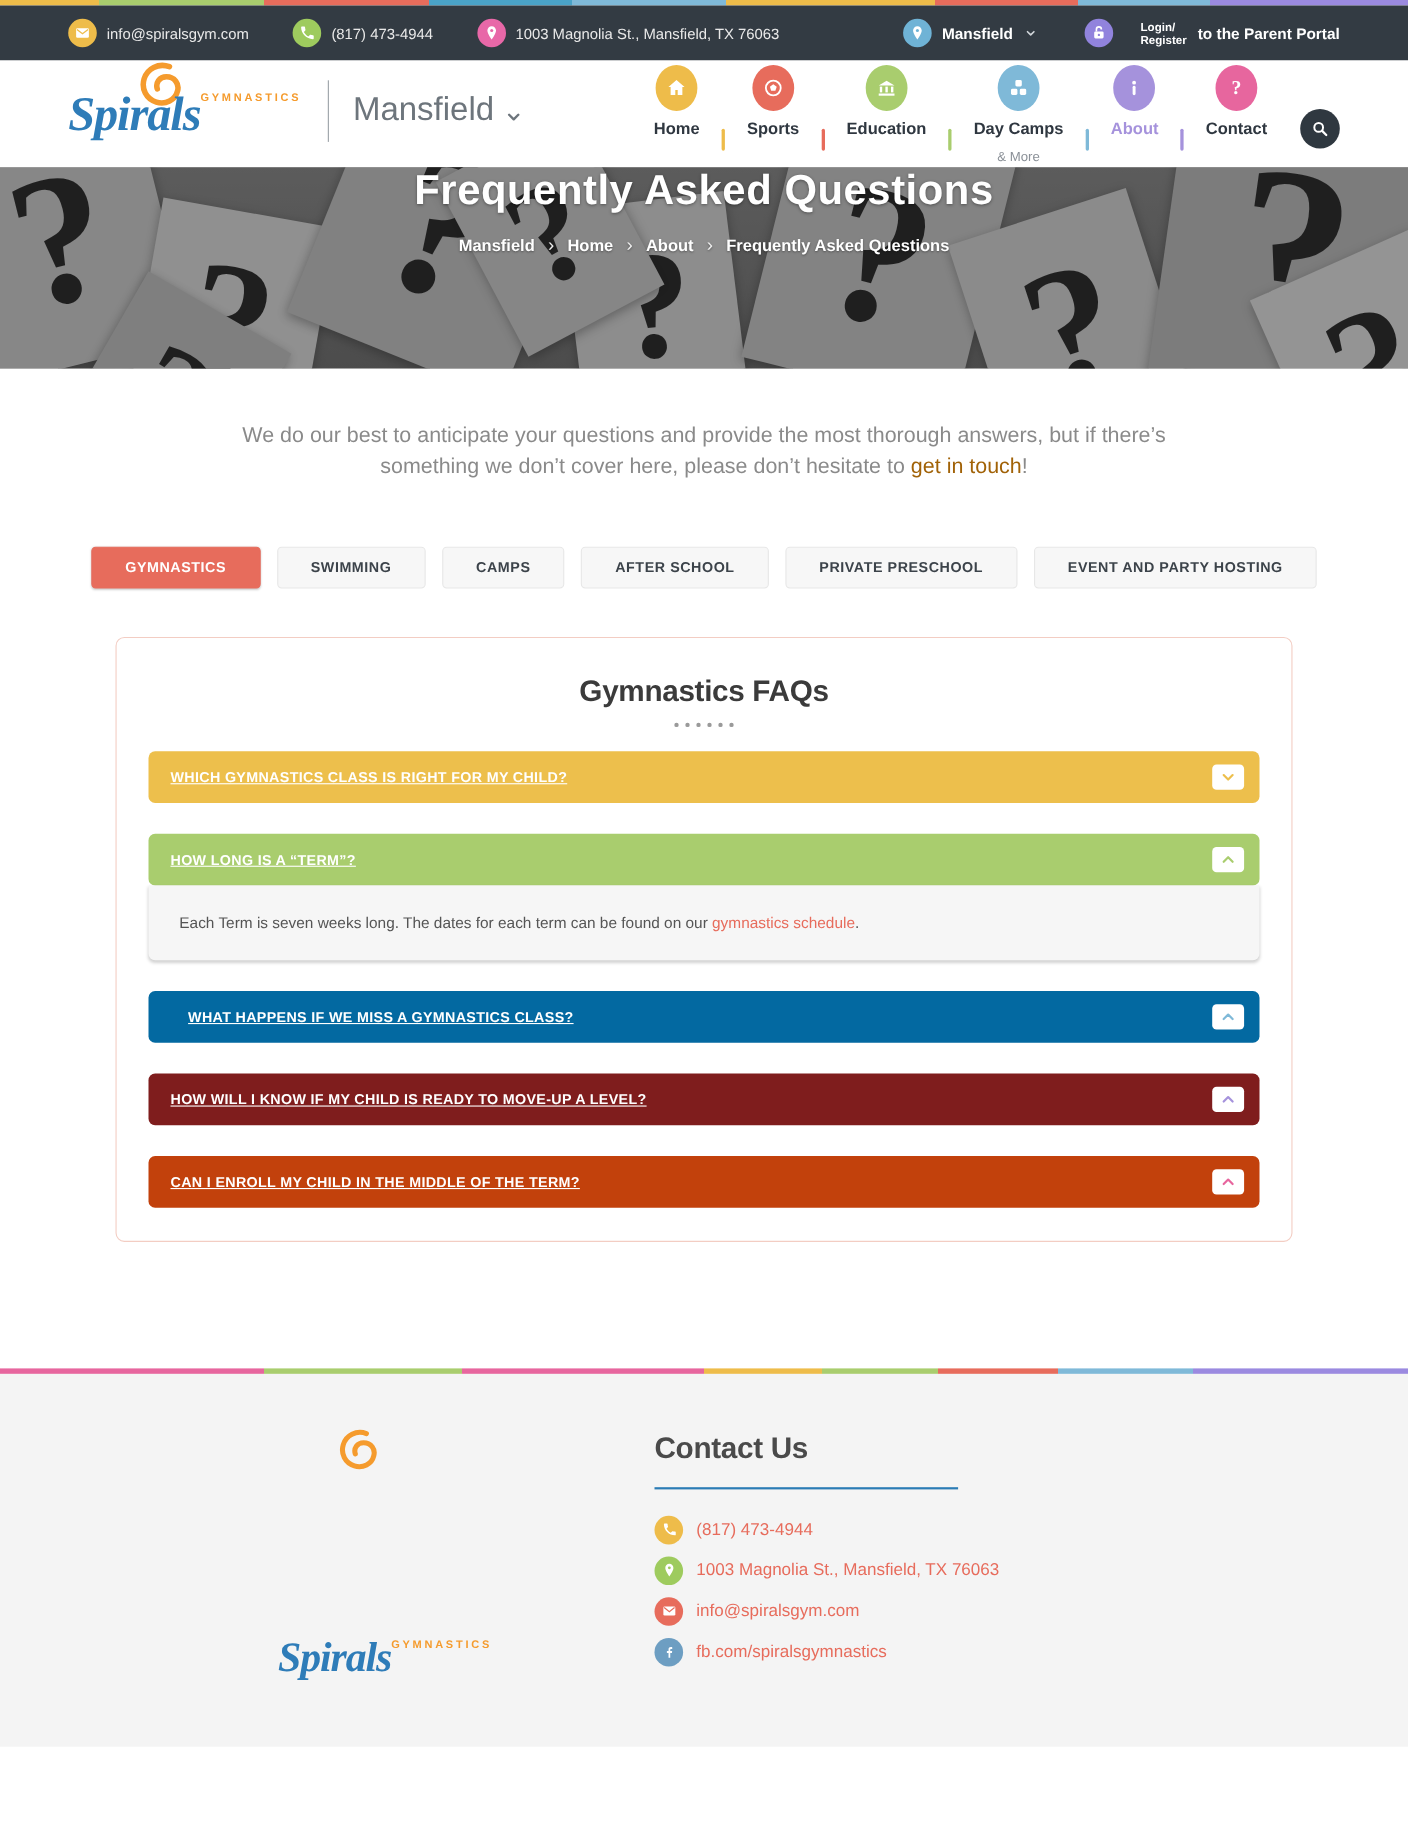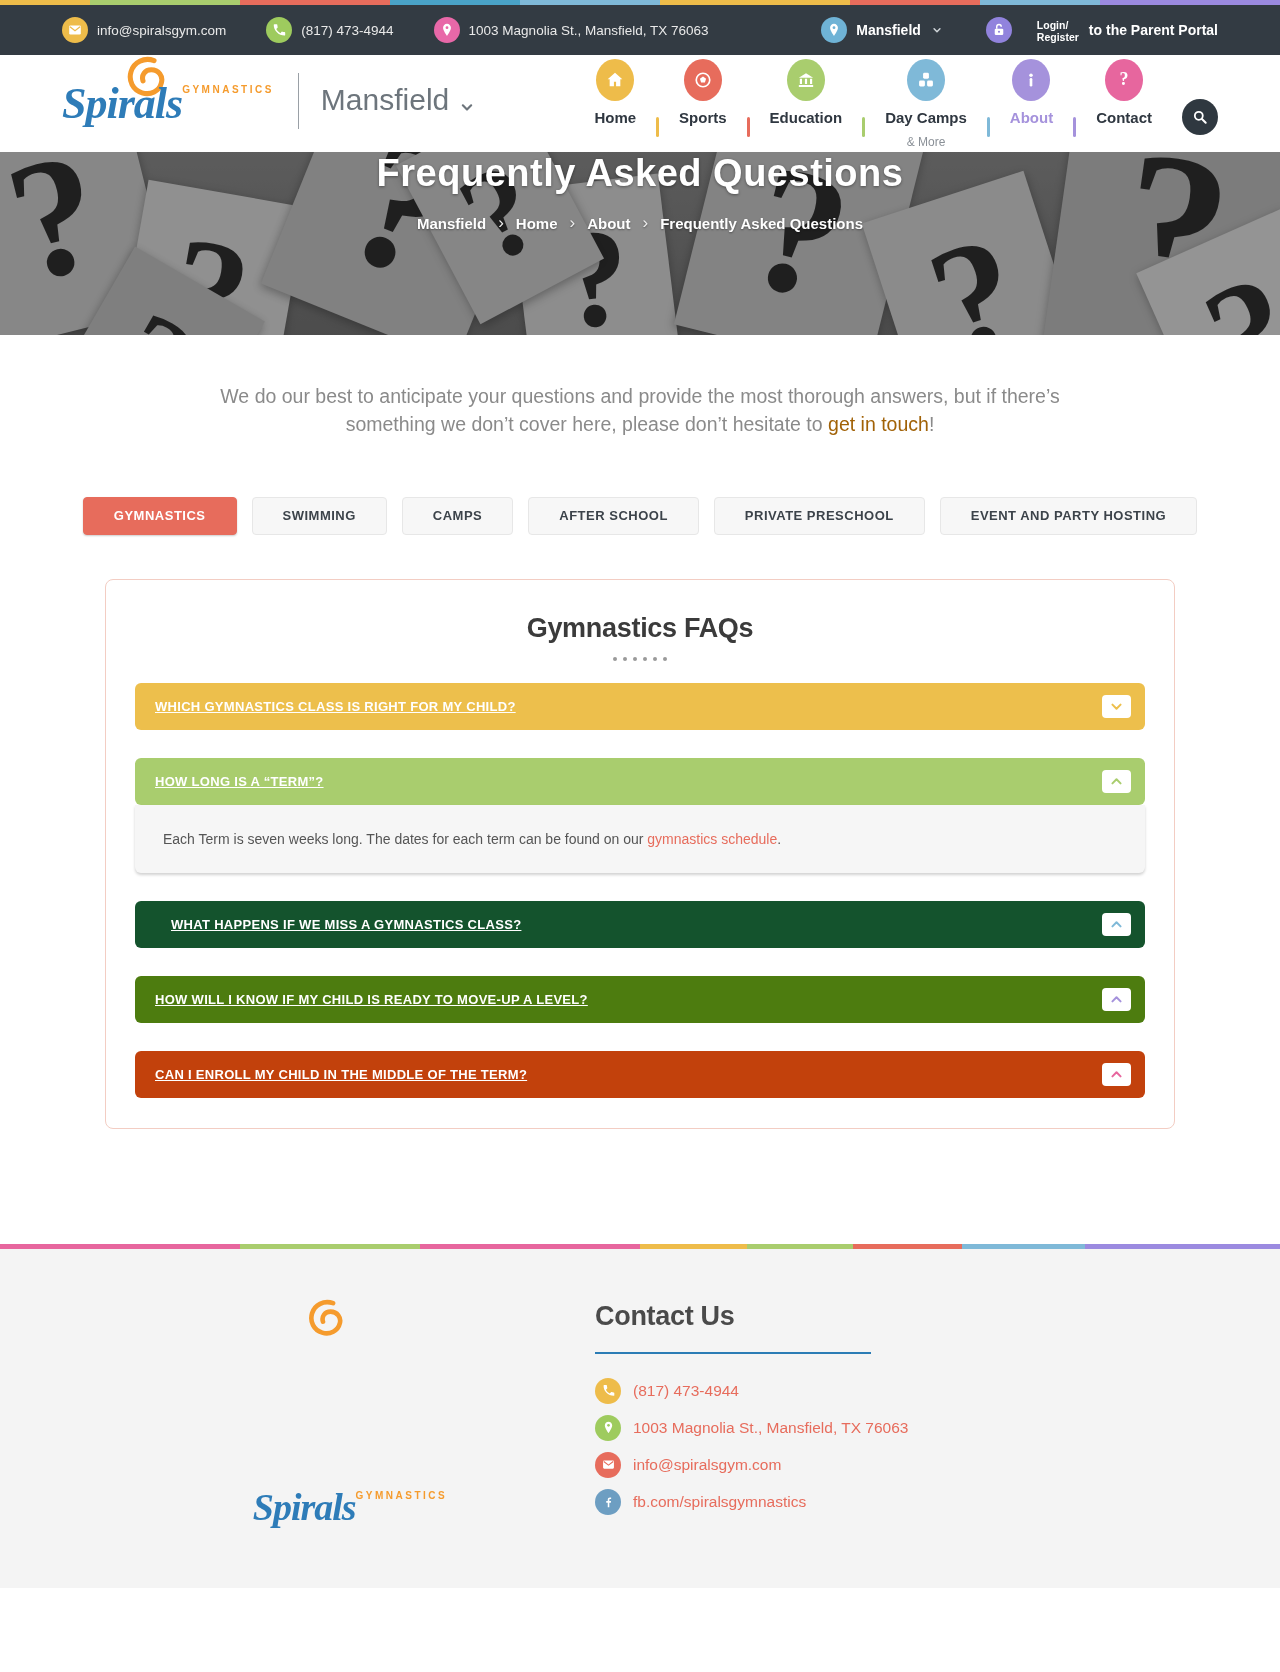--- a/index.html
+++ b/index.html
@@ -353,7 +353,7 @@
         <div class="faq-body"><span>Each Term is seven weeks long. The dates for each term can be found on our </span><a>gymnastics schedule</a><span>.</span></div>
       </div>
       <div class="faq-item">
-        <div class="faq-head" style="background: #14532d; padding-left: 36px;">
+        <div class="faq-head" style="background: #0369a1; padding-left: 36px;">
           <span class="faq-q">WHAT HAPPENS IF WE MISS A GYMNASTICS CLASS?</span>
           <button class="faq-toggle" style="color: rgb(127, 185, 216);">
             <svg viewBox="0 0 24 24">

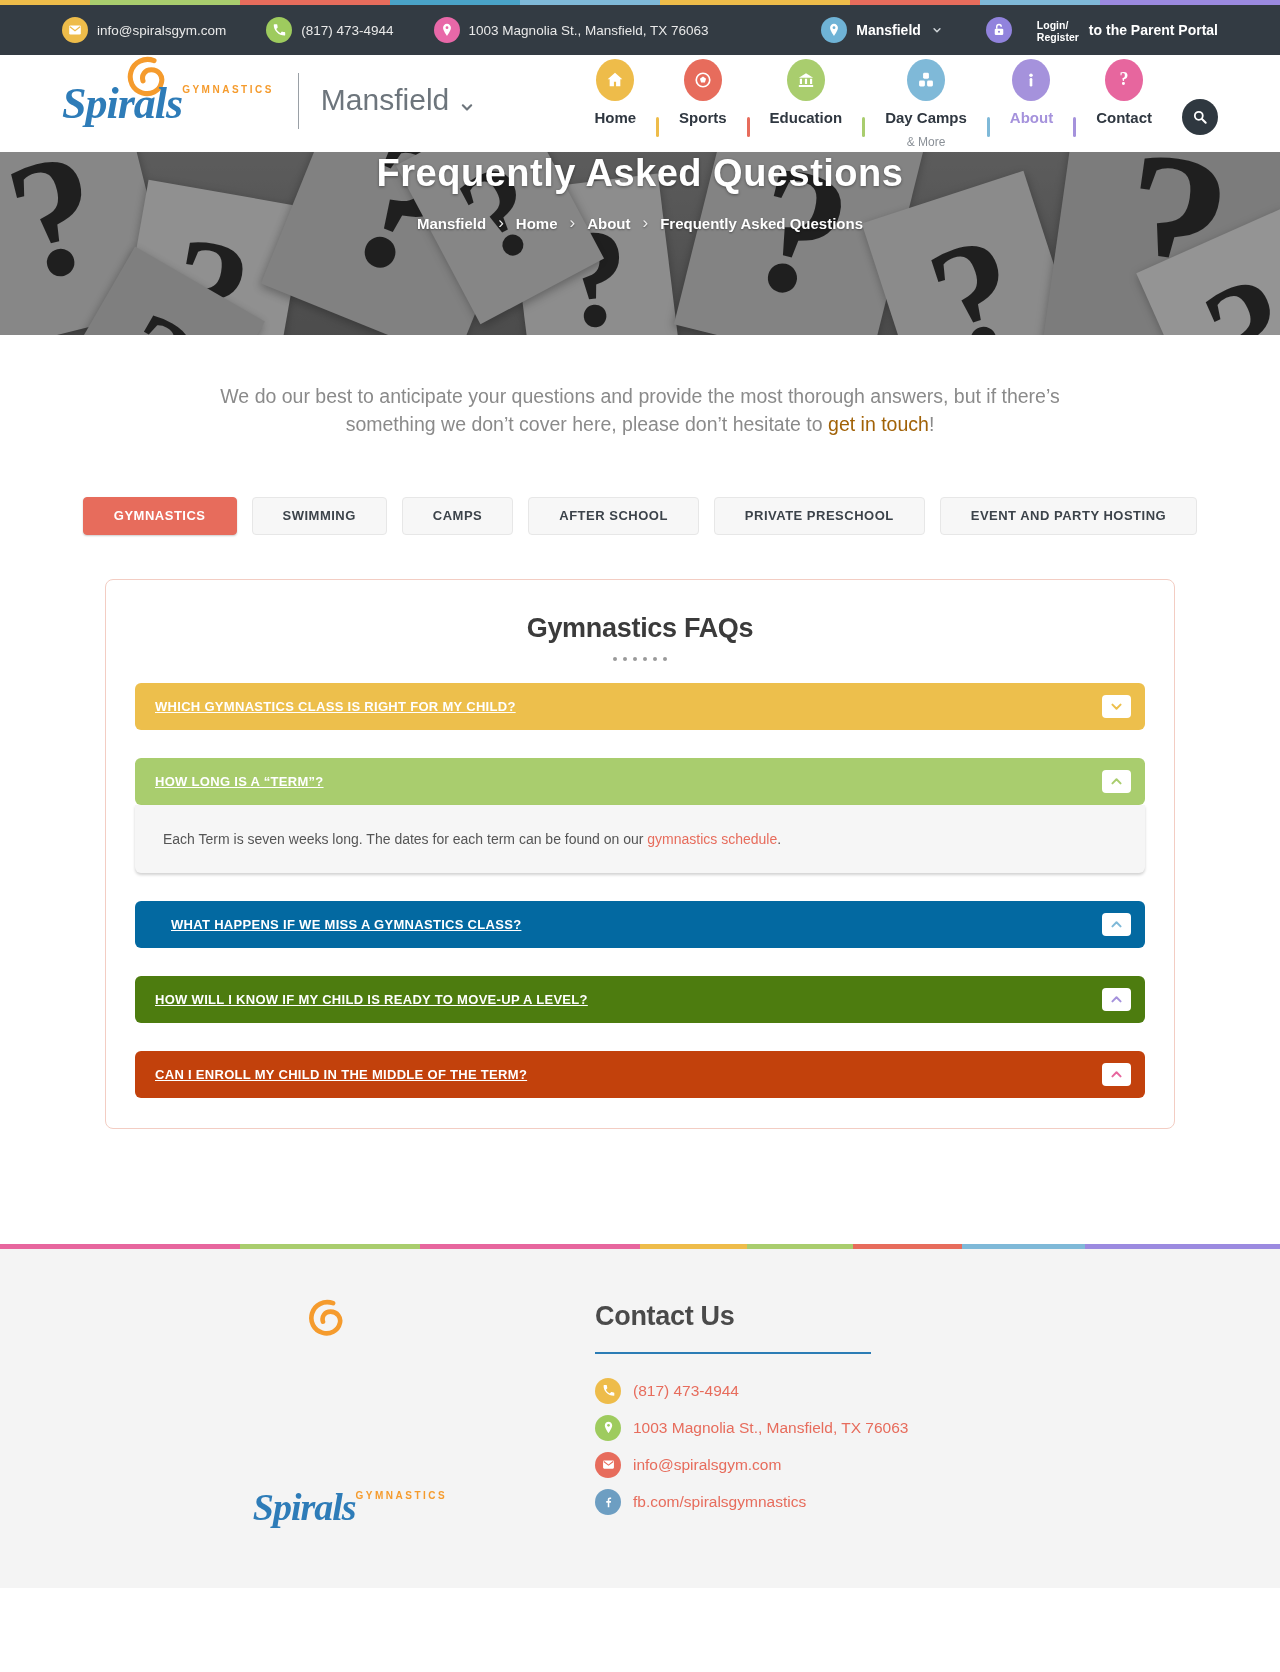--- a/index.html
+++ b/index.html
@@ -363,7 +363,7 @@
         </div>
       </div>
       <div class="faq-item">
-        <div class="faq-head" style="background: #4d7c0f;">
+        <div class="faq-head" style="background: #7f1d1d;">
           <span class="faq-q">HOW WILL I KNOW IF MY CHILD IS READY TO MOVE-UP A LEVEL?</span>
           <button class="faq-toggle" style="color: rgb(165, 146, 220);">
             <svg viewBox="0 0 24 24">

